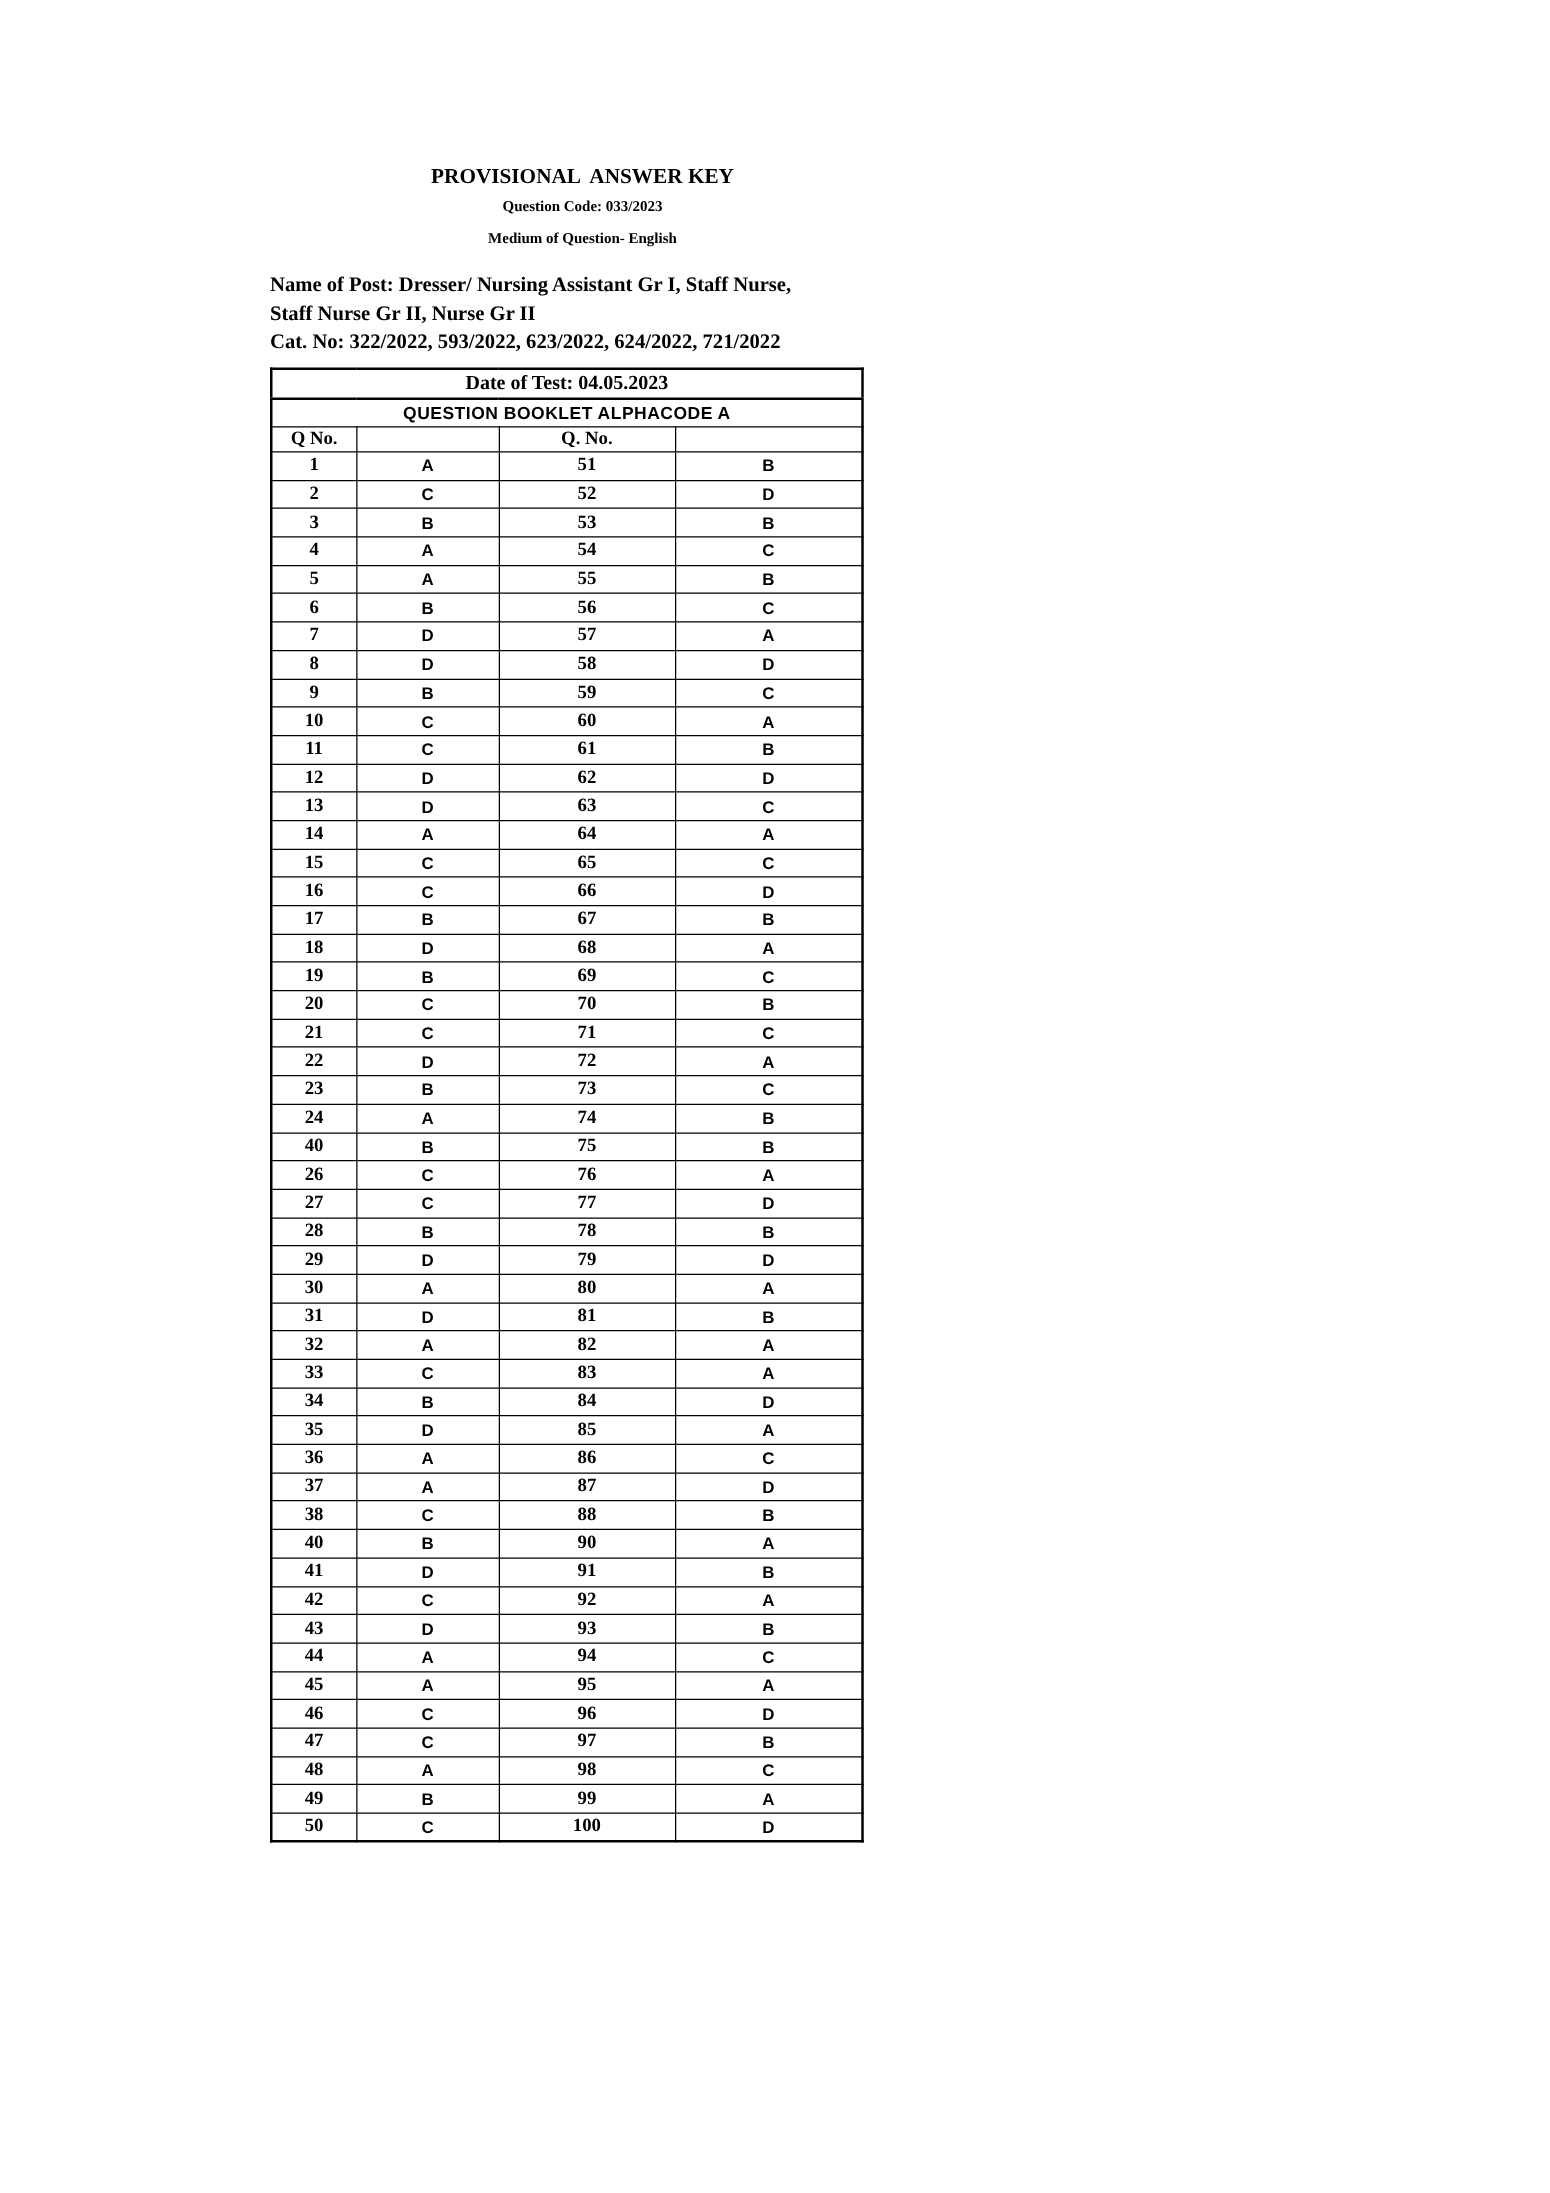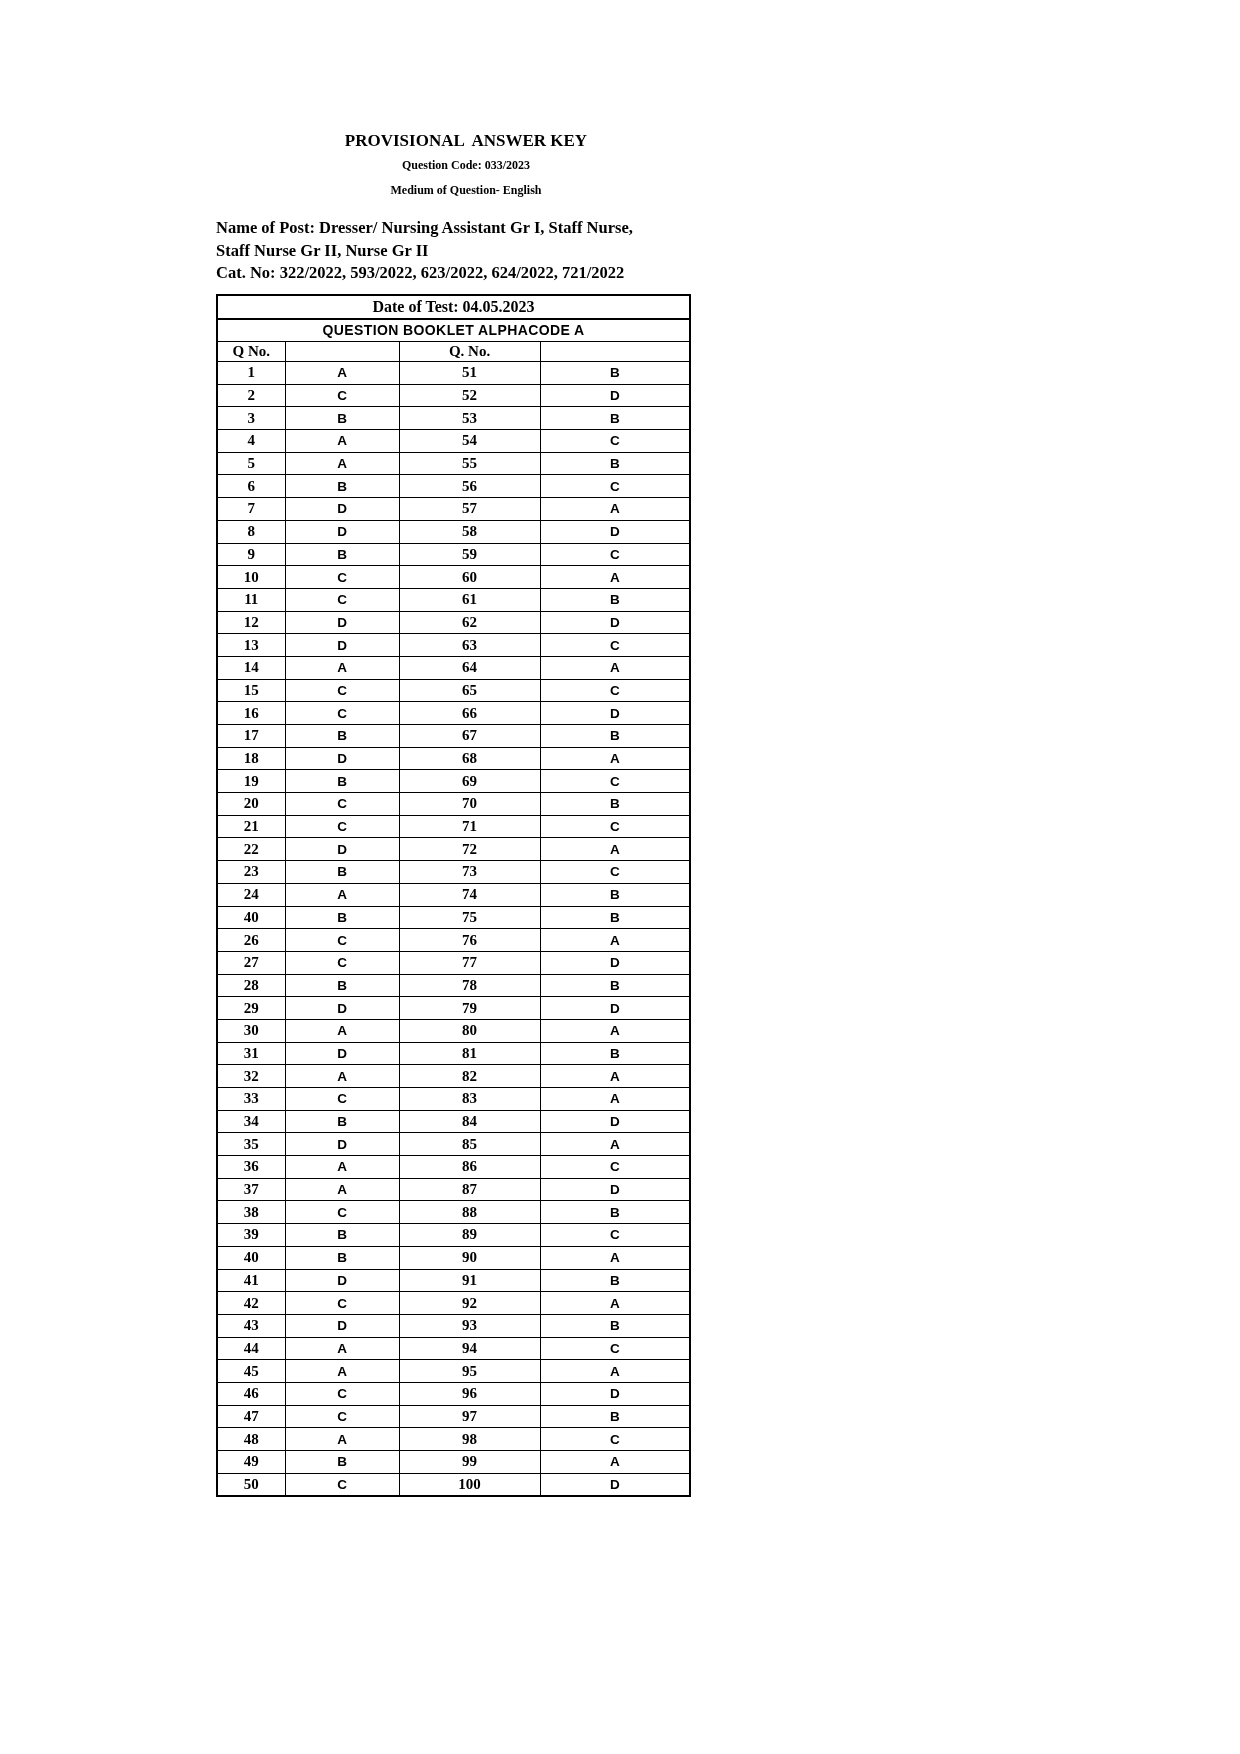--- a/index.html
+++ b/index.html
@@ -359,12 +359,6 @@
           <td class="acol">B</td>
         </tr>
         <tr>
-          <td class="qcol">39</td>
-          <td class="acol">B</td>
-          <td class="qcol">89</td>
-          <td class="acol">C</td>
-        </tr>
-        <tr>
           <td class="qcol">40</td>
           <td class="acol">B</td>
           <td class="qcol">90</td>

